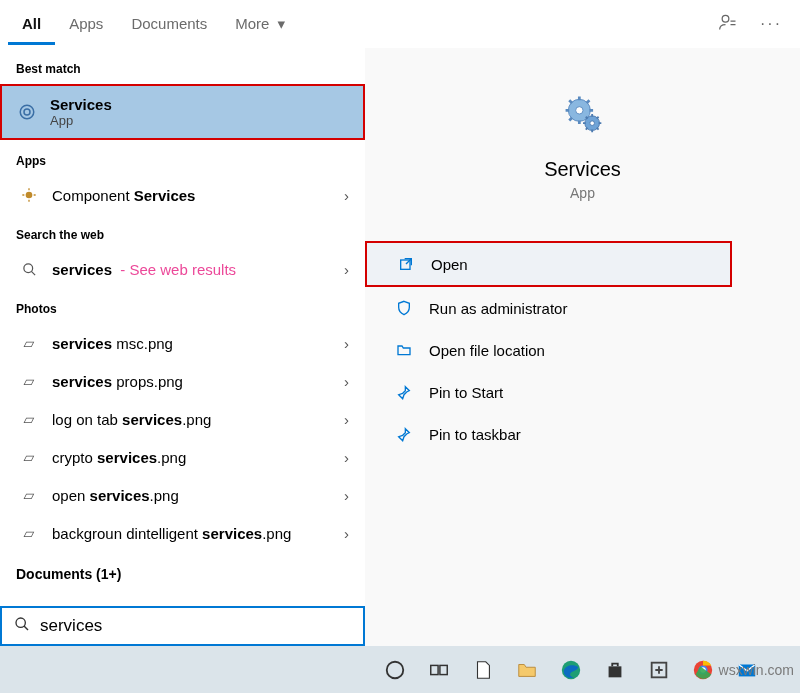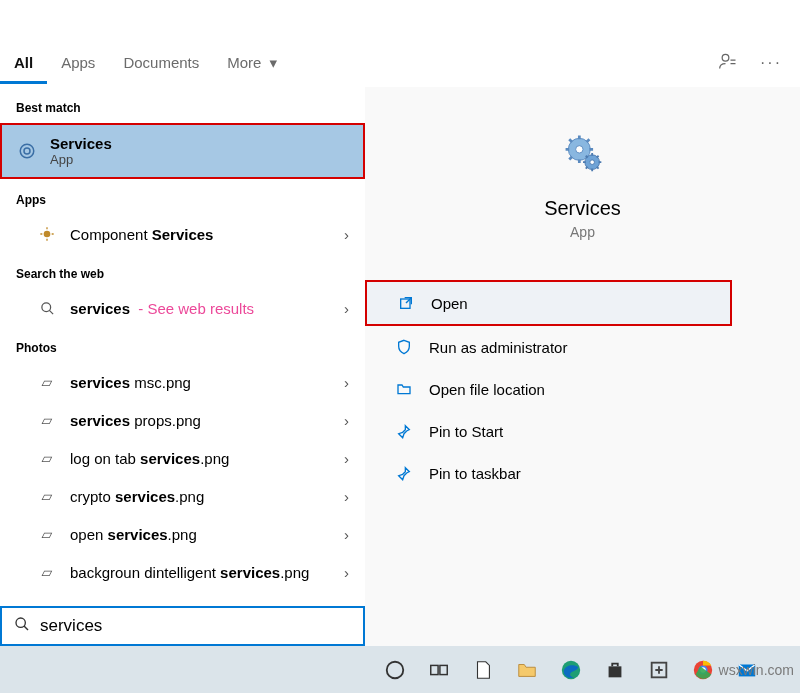--- a/index.html
+++ b/index.html
@@ -6,7 +6,7 @@
   body { width: 800px; height: 693px; background: #fff; overflow: hidden; position: relative; }
 
   
-  .tabs { display: flex; align-items: center; height: 48px; padding: 0 0; position: relative; margin-top: 39px; }
+  .tabs { display: flex; align-items: center; height: 48px; padding: 0 8px; position: relative; }
   .tab { padding: 12px 14px 10px; font-size: 15px; color: #6b6b6b; cursor: pointer; border-bottom: 3px solid transparent; }
   .tab.active { color: #111; font-weight: 600; border-bottom-color: #0078d4; }
   .tab .chev { margin-left: 4px; }

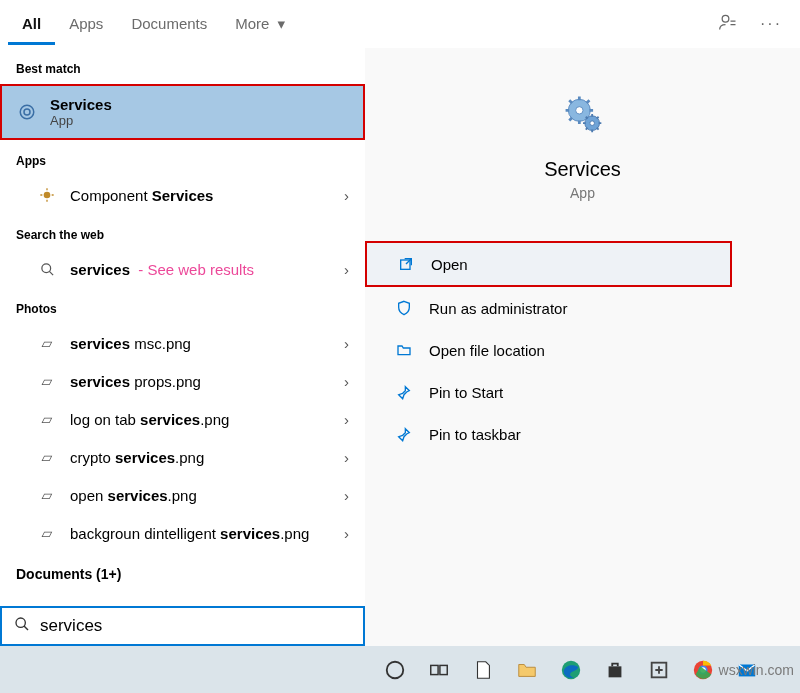--- a/index.html
+++ b/index.html
@@ -27,7 +27,7 @@
   .best-text .sub { font-size: 13px; color: #444; }
 
   
-  .row { display:flex; align-items:center; gap:14px; padding:10px 20px; position:relative; cursor:pointer;margin-left:18px; }
+  .row { display:flex; align-items:center; gap:14px; padding:10px 20px; position:relative; cursor:pointer; }
   .row .ric { width:18px; height:18px; display:flex; align-items:center; justify-content:center; color:#555; font-size:14px; }
   .row .rlabel { flex:1; white-space:nowrap; overflow:hidden; text-overflow:ellipsis; }
   .row .chev { position:absolute; right:16px; color:#555; }

